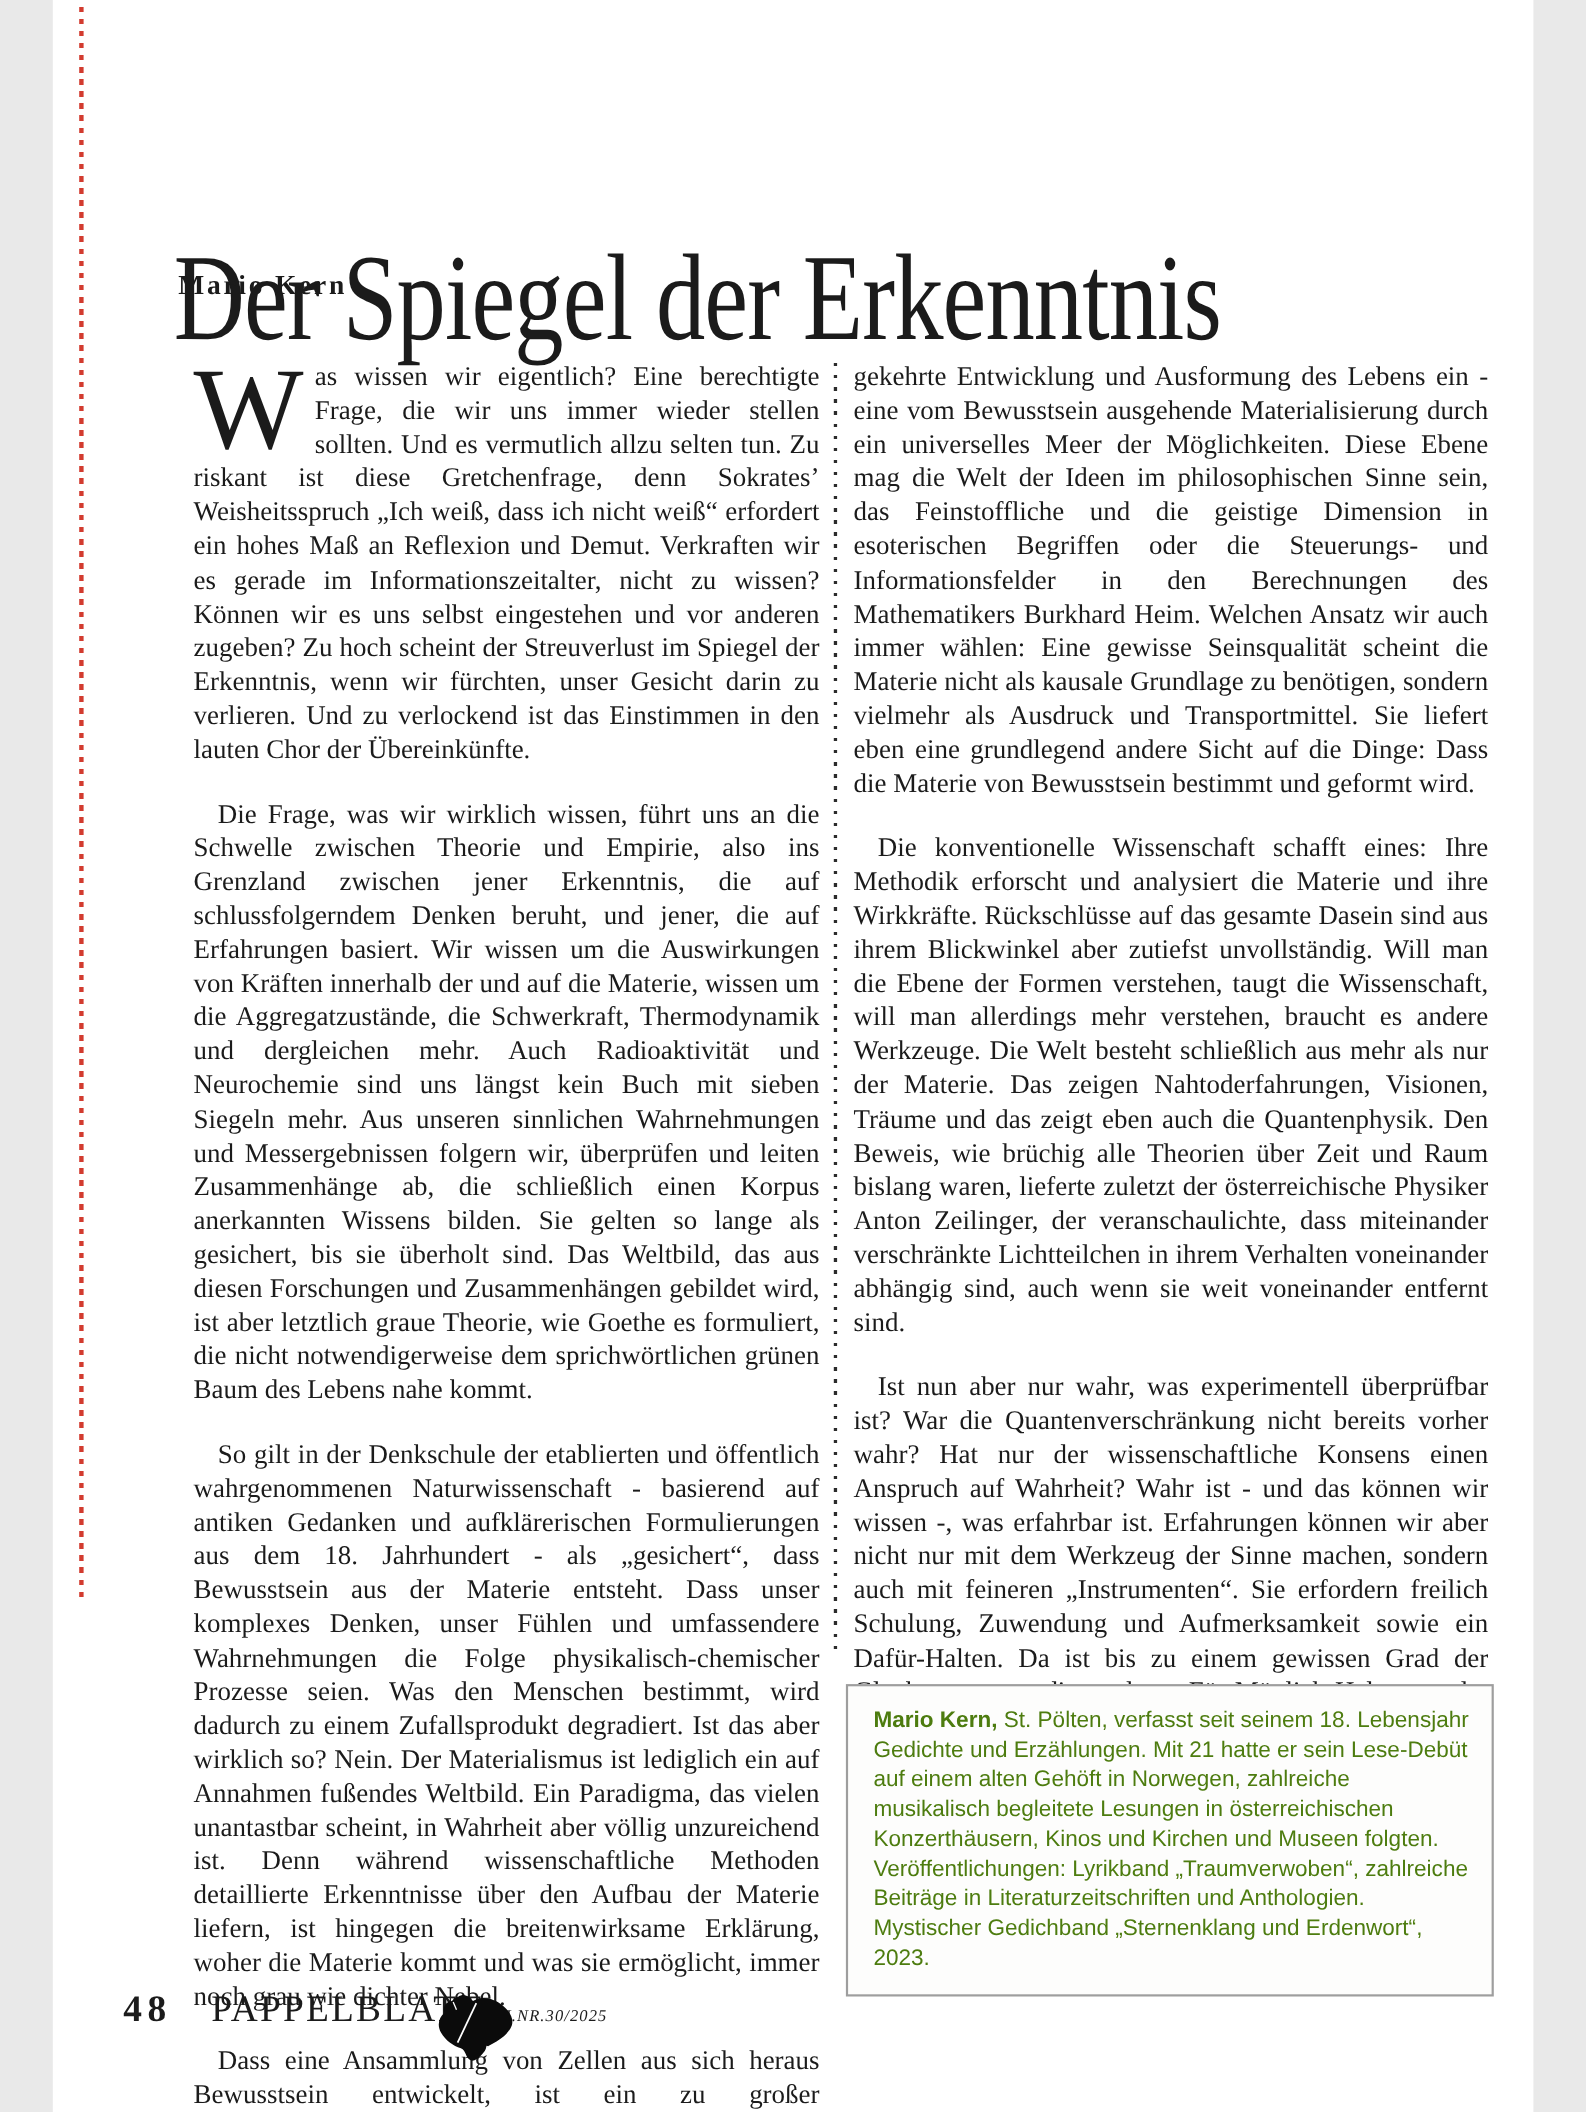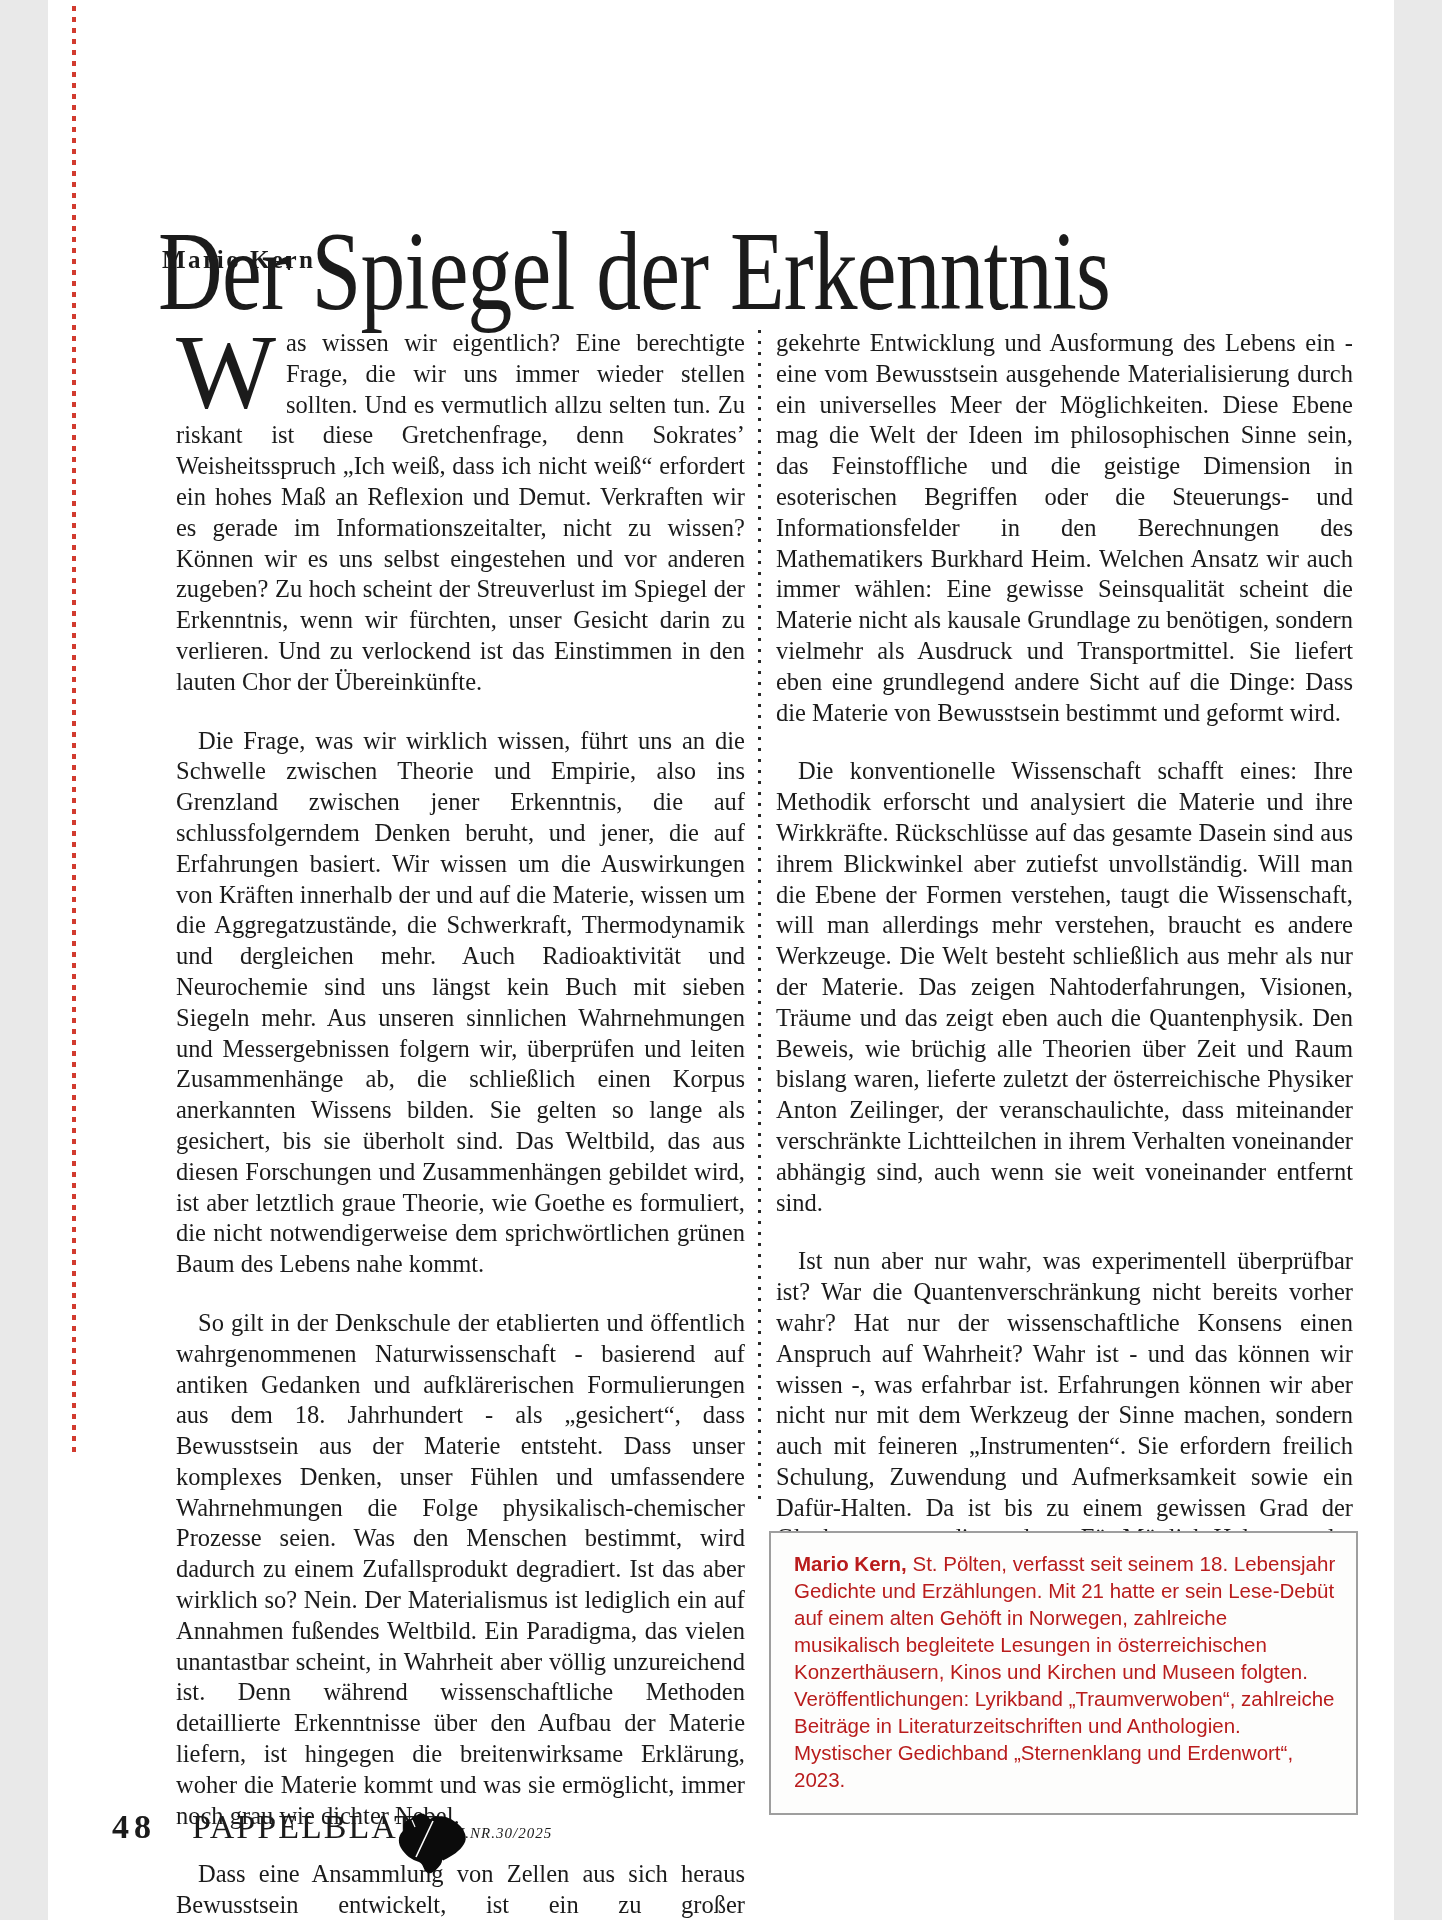--- a/index.html
+++ b/index.html
@@ -53,7 +53,7 @@
     background:#fdfdfc;
     padding:17px 20px 20px 23px;
     font-family:"Liberation Sans", sans-serif;
-    font-size:20.5px;line-height:27px;color:#b91c1c;
+    font-size:20.5px;line-height:27px;color:#4d7c0f;
     text-align:left;
   }
   .bio-name{font-weight:700;}

